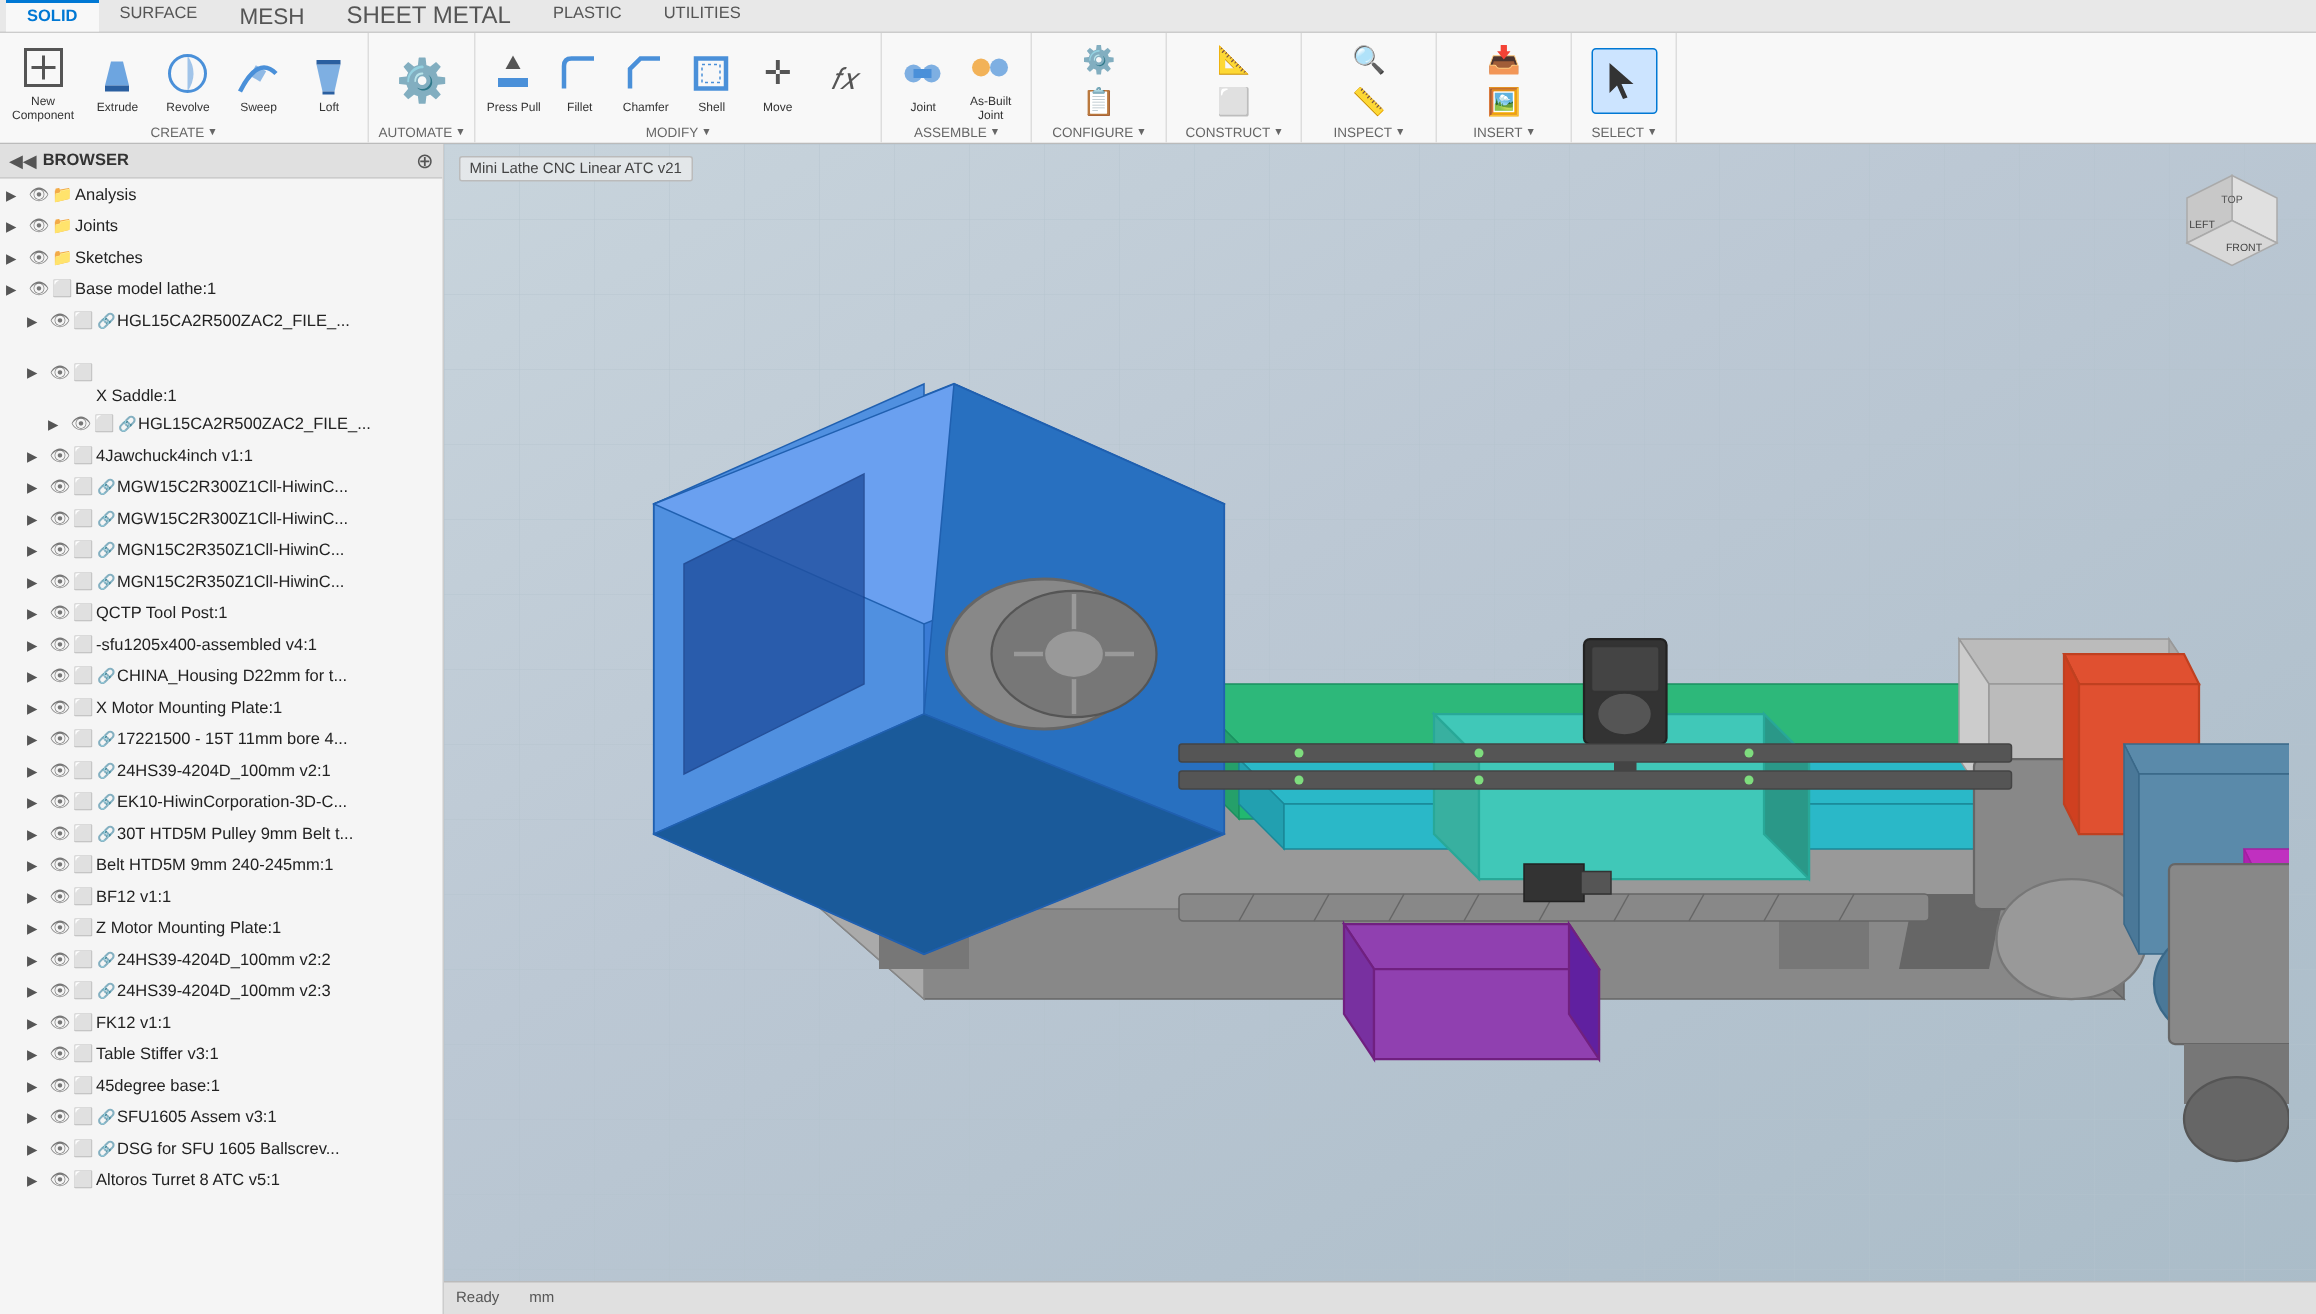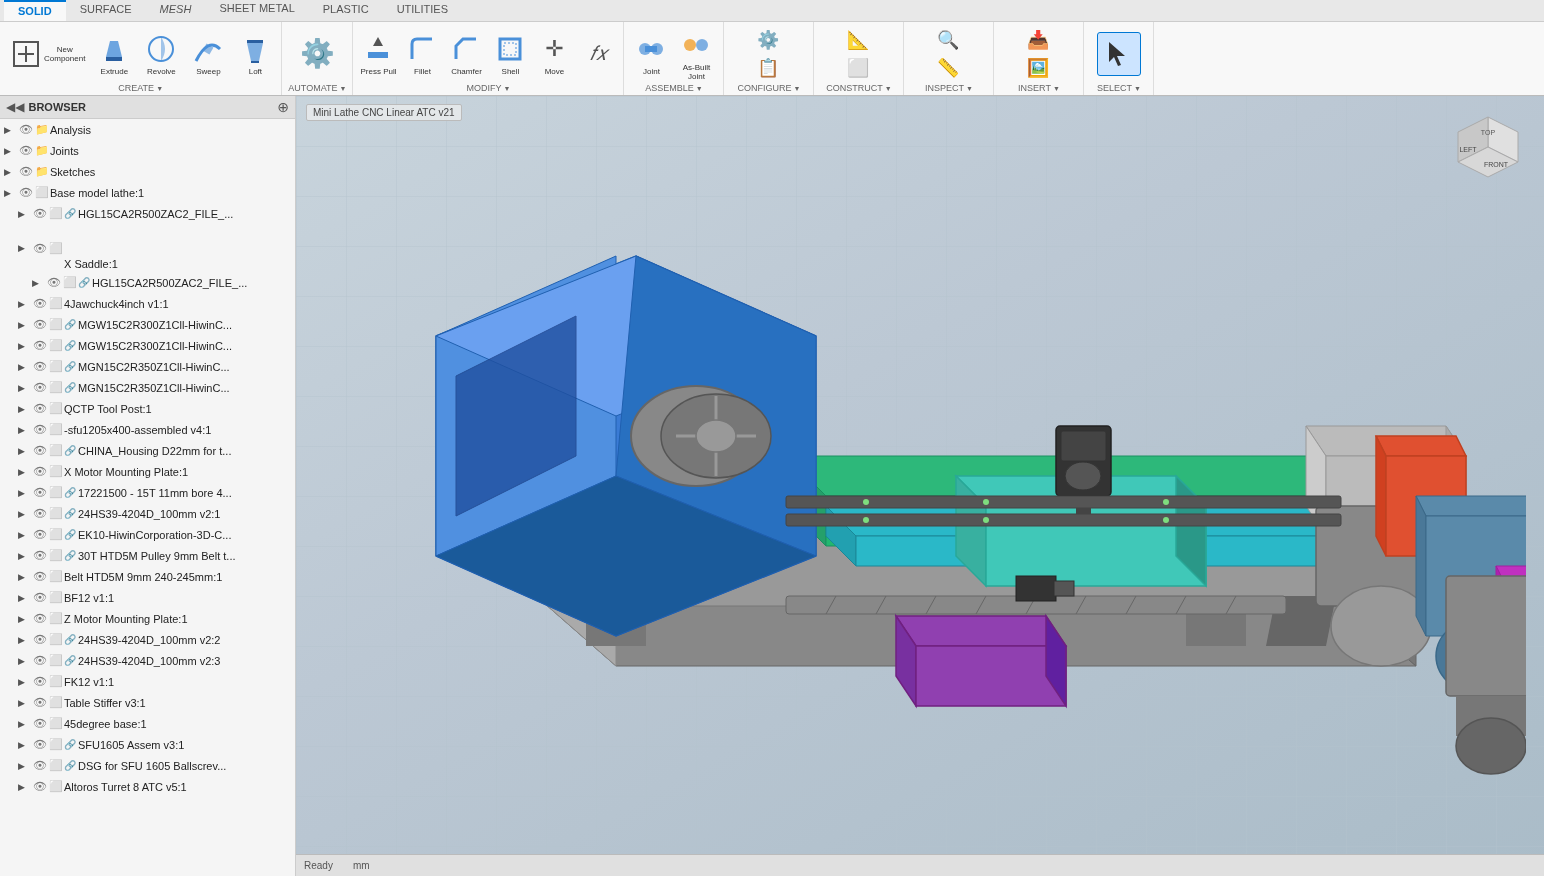--- a/index.html
+++ b/index.html
@@ -21,7 +21,7 @@
       <div style="display: flex; background: #e8e8e8; height: 22px; border-bottom: 1px solid #ccc; padding-left: 4px;">
         <div style="padding: 3px 14px; font-size: 11px; cursor: pointer; border-top: 2px solid #0078d4; color: #0078d4; font-weight: bold; background: #f8f8f8;">SOLID</div>
         <div style="padding: 3px 14px; font-size: 11px; cursor: pointer; color: #555;">SURFACE</div>
-        <div style="padding: 3px 14px; font-size: 11px; cursor: pointer; color: #555; font-style: italic;">MESH</div>
+        <div style="padding: 3px 14px; font-size: 15px; cursor: pointer; color: #555;">MESH</div>
         <div style="padding: 2px 14px; font-size: 11px; cursor: pointer; color: #555;">SHEET METAL</div>
         <div style="padding: 3px 14px; font-size: 11px; cursor: pointer; color: #555;">PLASTIC</div>
         <div style="padding: 3px 14px; font-size: 11px; cursor: pointer; color: #555;">UTILITIES</div>

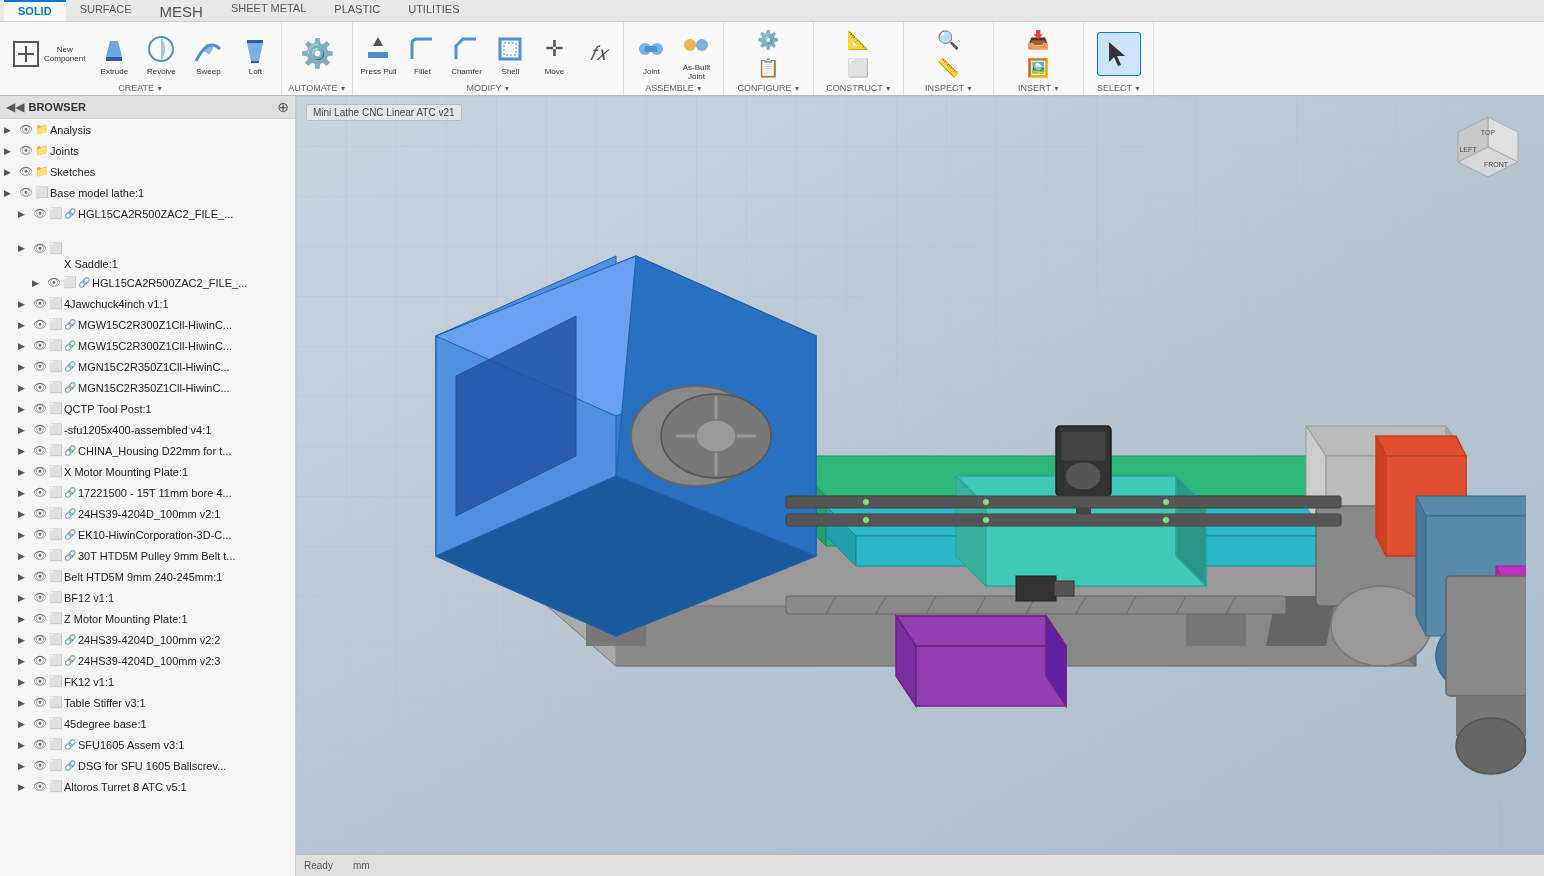--- a/index.html
+++ b/index.html
@@ -22,7 +22,7 @@
         <div style="padding: 3px 14px; font-size: 11px; cursor: pointer; border-top: 2px solid #0078d4; color: #0078d4; font-weight: bold; background: #f8f8f8;">SOLID</div>
         <div style="padding: 3px 14px; font-size: 11px; cursor: pointer; color: #555;">SURFACE</div>
         <div style="padding: 3px 14px; font-size: 15px; cursor: pointer; color: #555;">MESH</div>
-        <div style="padding: 2px 14px; font-size: 11px; cursor: pointer; color: #555;">SHEET METAL</div>
+        <div style="padding: 2px 14px; font-size: 16px; cursor: pointer; color: #555;">SHEET METAL</div>
         <div style="padding: 3px 14px; font-size: 11px; cursor: pointer; color: #555;">PLASTIC</div>
         <div style="padding: 3px 14px; font-size: 11px; cursor: pointer; color: #555;">UTILITIES</div>
       </div>

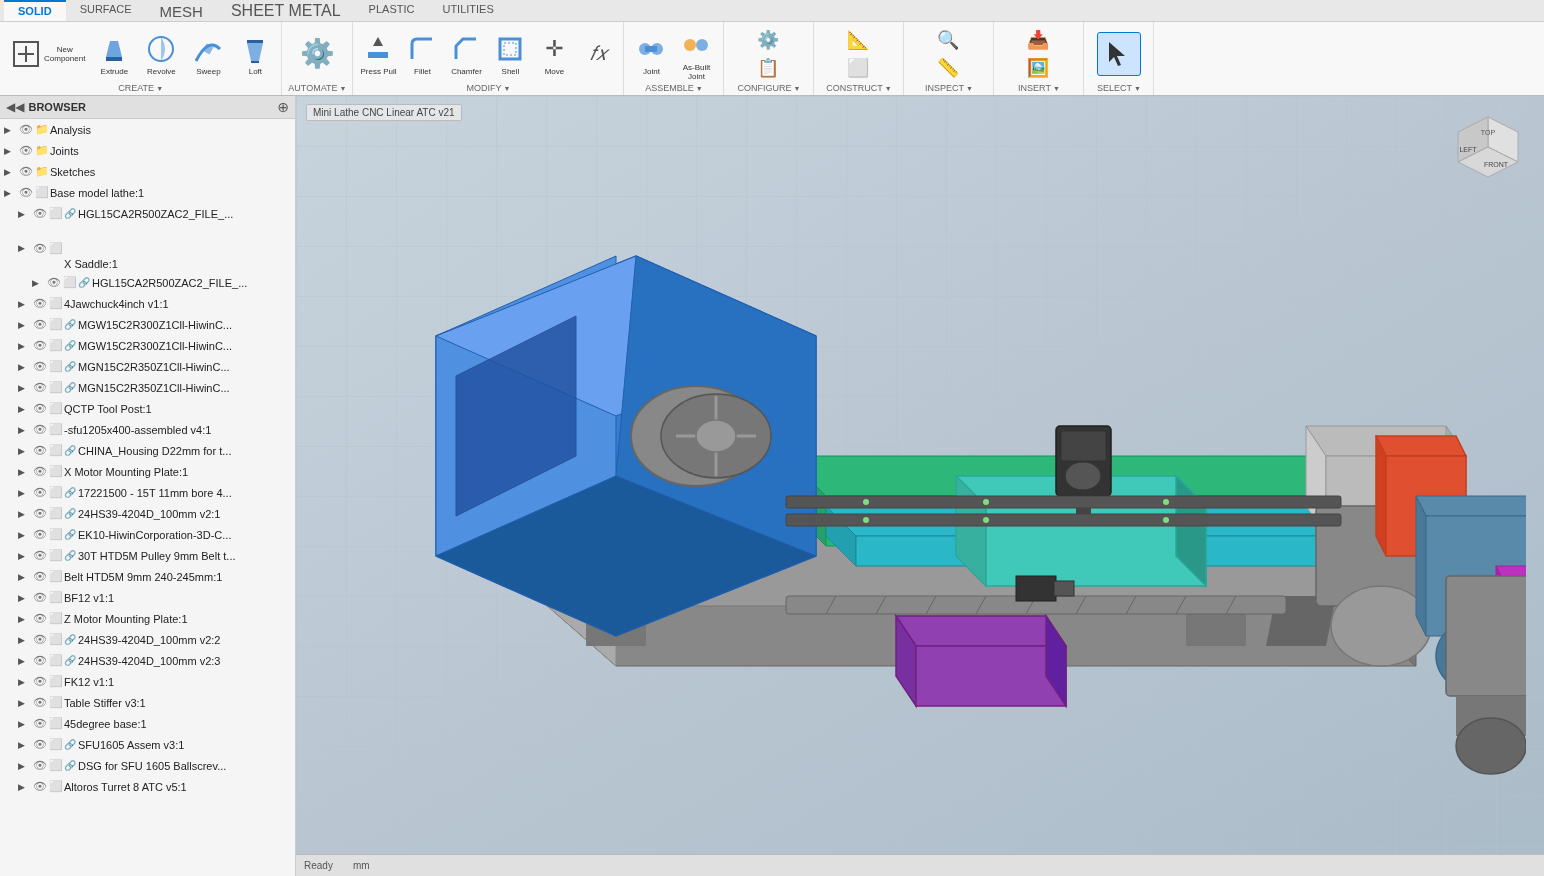--- a/index.html
+++ b/index.html
@@ -31,7 +31,7 @@
 
         <div style="display: flex; flex-direction: column; border-right: 1px solid #ddd; padding: 2px 4px; min-width: 220px;">
           <div style="display: flex; gap: 3px; flex: 1; align-items: center;">
-            <div style="display: flex; flex-direction: row; align-items: center; cursor: pointer; padding: 2px 4px; min-width: 36px;">
+            <div style="display: flex; flex-direction: column; align-items: center; cursor: pointer; padding: 2px 4px; min-width: 36px;">
               <div style="width: 36px; height: 36px; display: flex; align-items: center; justify-content: center;">
                 <svg width="32" height="32" viewBox="0 0 32 32">
                     <rect x="4" y="4" width="24" height="24" fill="none" stroke="#555" stroke-width="2"></rect>

